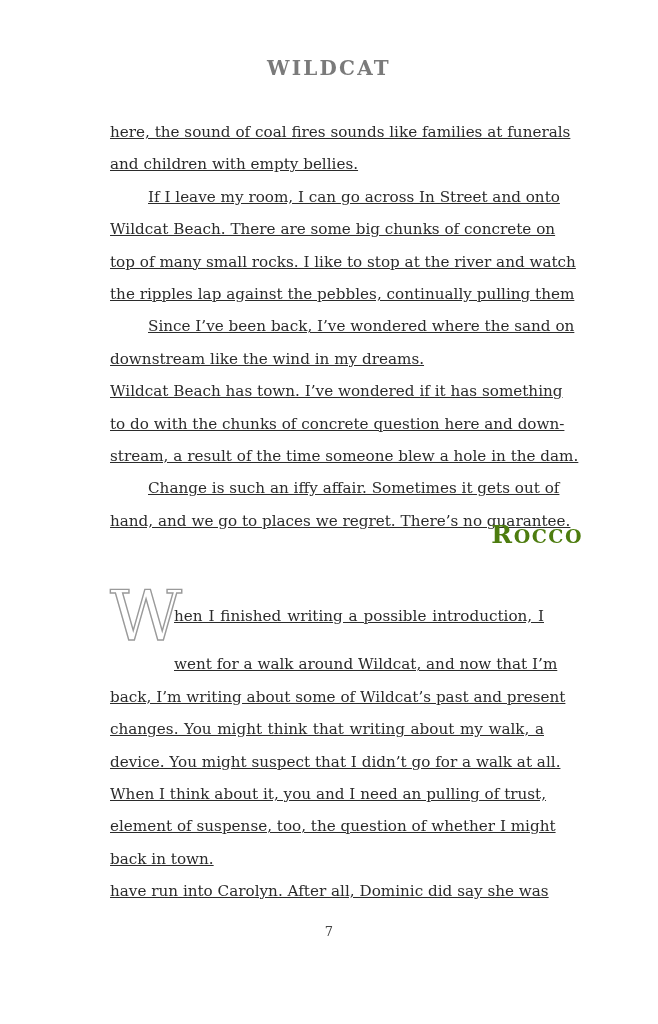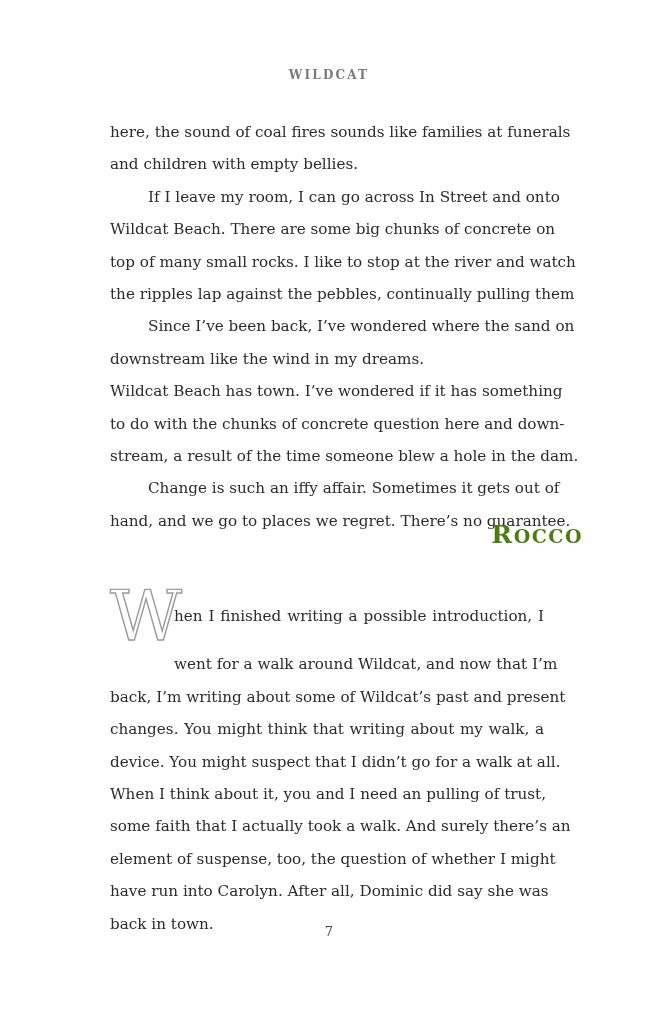--- a/index.html
+++ b/index.html
@@ -17,13 +17,13 @@
     }
     .running-head {
       position: absolute;
-      top: 68px;
+      top: 56px;
       left: 0;
       width: 658px;
       text-align: center;
       font-family: "DejaVu Serif", serif;
       font-weight: bold;
-      font-size: 12px;
+      font-size: 20px;
       letter-spacing: 2.2px;
       color: #7a7a7a;
     }

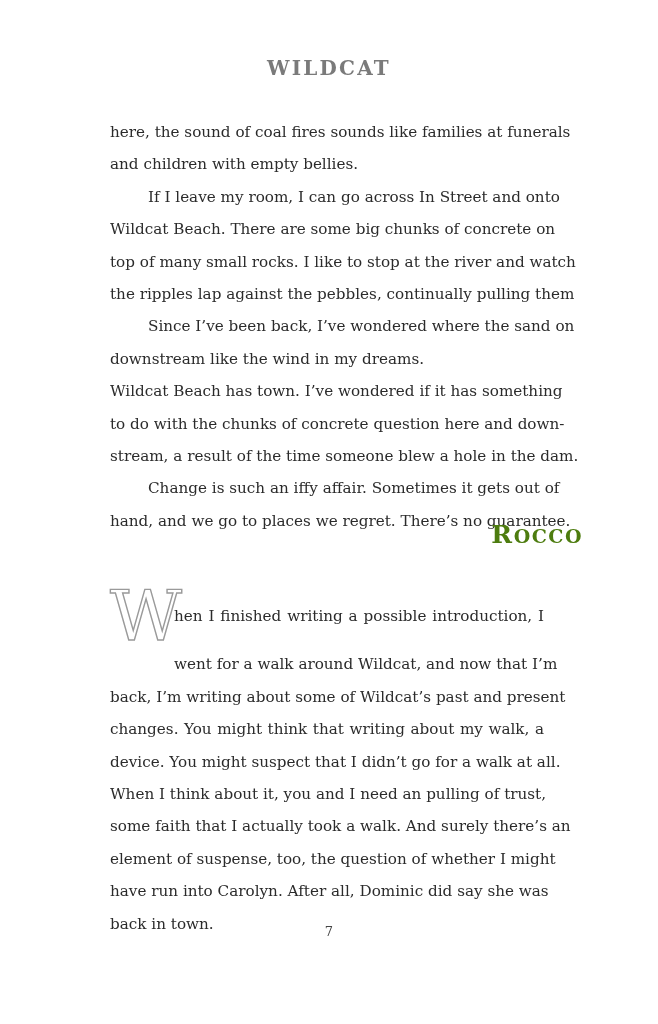--- a/index.html
+++ b/index.html
@@ -35,6 +35,7 @@
       line-height: 32.4px;
       text-align: justify;
       color: #2b2b2b;
+      text-decoration: underline;
     }
     .block-top { top: 116px; }
     .line {

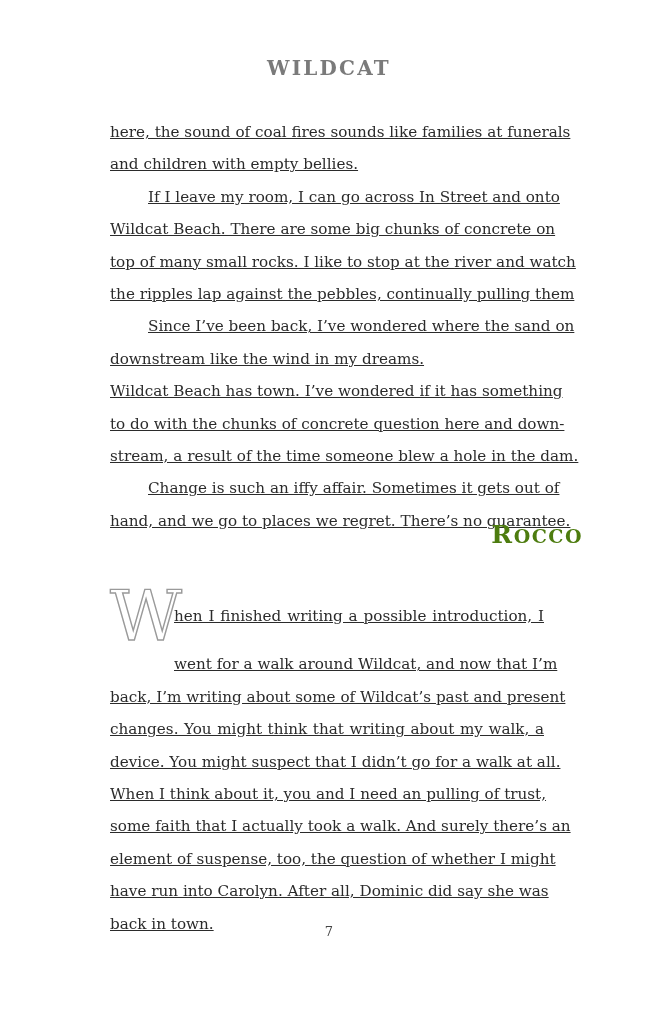--- a/index.html
+++ b/index.html
@@ -117,7 +117,6 @@
   <span class="line">changes. You might think that writing about my walk, a</span>
   <span class="line">device. You might suspect that I didn’t go for a walk at all.</span>
   <span class="line">When I think about it, you and I need an pulling of trust,</span>
-  <span class="line">some faith that I actually took a walk. And surely there’s an</span>
   <span class="line">element of suspense, too, the question of whether I might</span>
   <span class="line">have run into Carolyn. After all, Dominic did say she was</span>
   <span class="line last">back in town.</span>

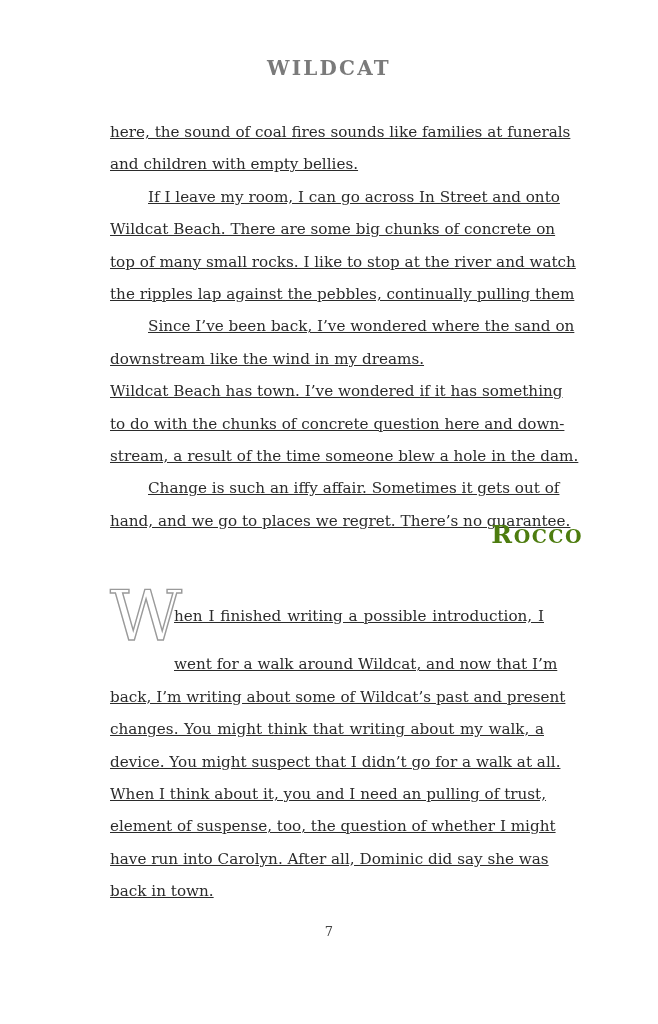--- a/index.html
+++ b/index.html
@@ -118,8 +118,8 @@
   <span class="line">device. You might suspect that I didn’t go for a walk at all.</span>
   <span class="line">When I think about it, you and I need an pulling of trust,</span>
   <span class="line">element of suspense, too, the question of whether I might</span>
+  <span class="line last">back in town.</span>
   <span class="line">have run into Carolyn. After all, Dominic did say she was</span>
-  <span class="line last">back in town.</span>
 </div>
 
 <div class="page-number">7</div>

